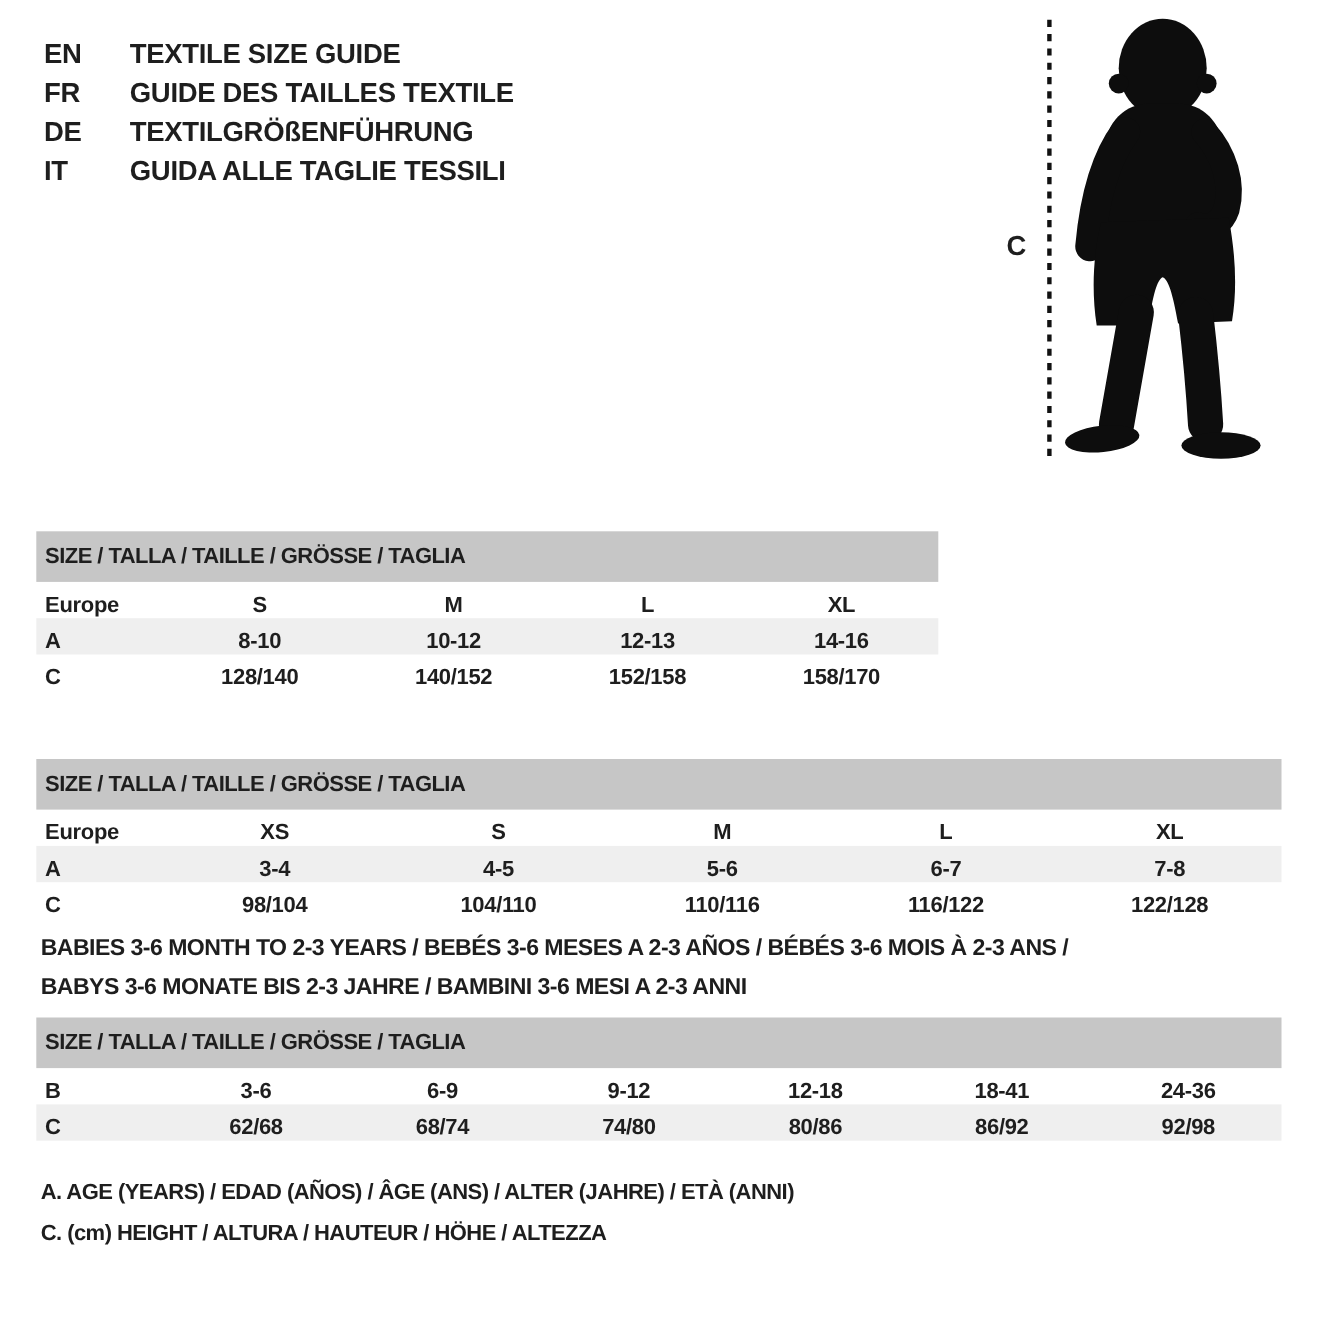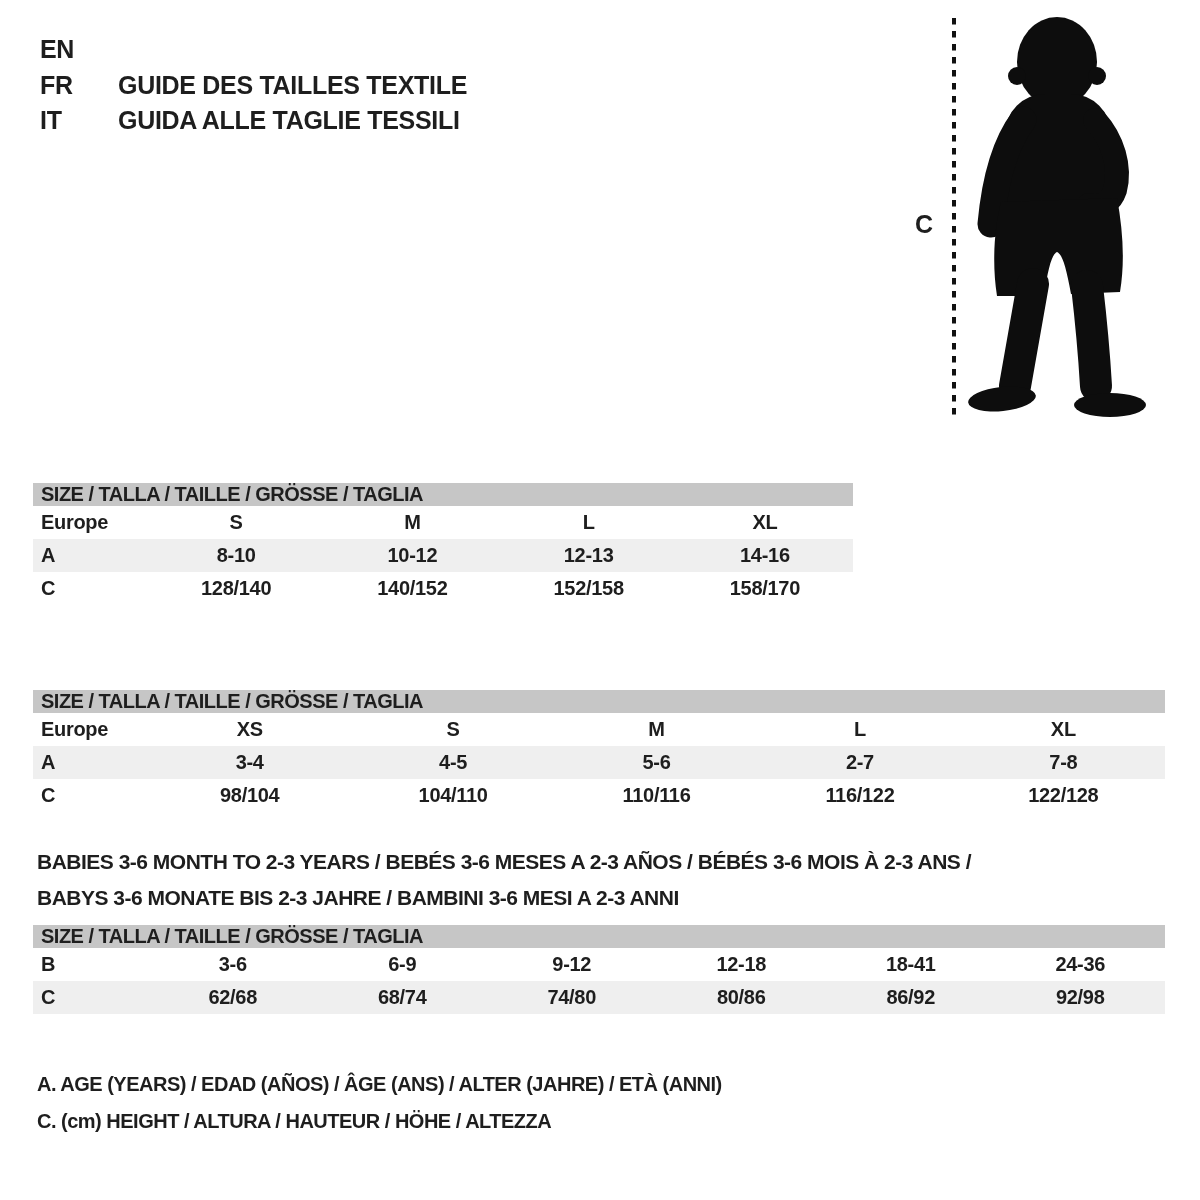--- a/index.html
+++ b/index.html
@@ -53,6 +53,7 @@
   <div class="lang-block">
       <div class="lang-row">
         <span class="lang-code">EN</span>
+        <span class="lang-title">TEXTILE SIZE GUIDE</span>
       </div>
       <div class="lang-row">
         <span class="lang-code">FR</span>

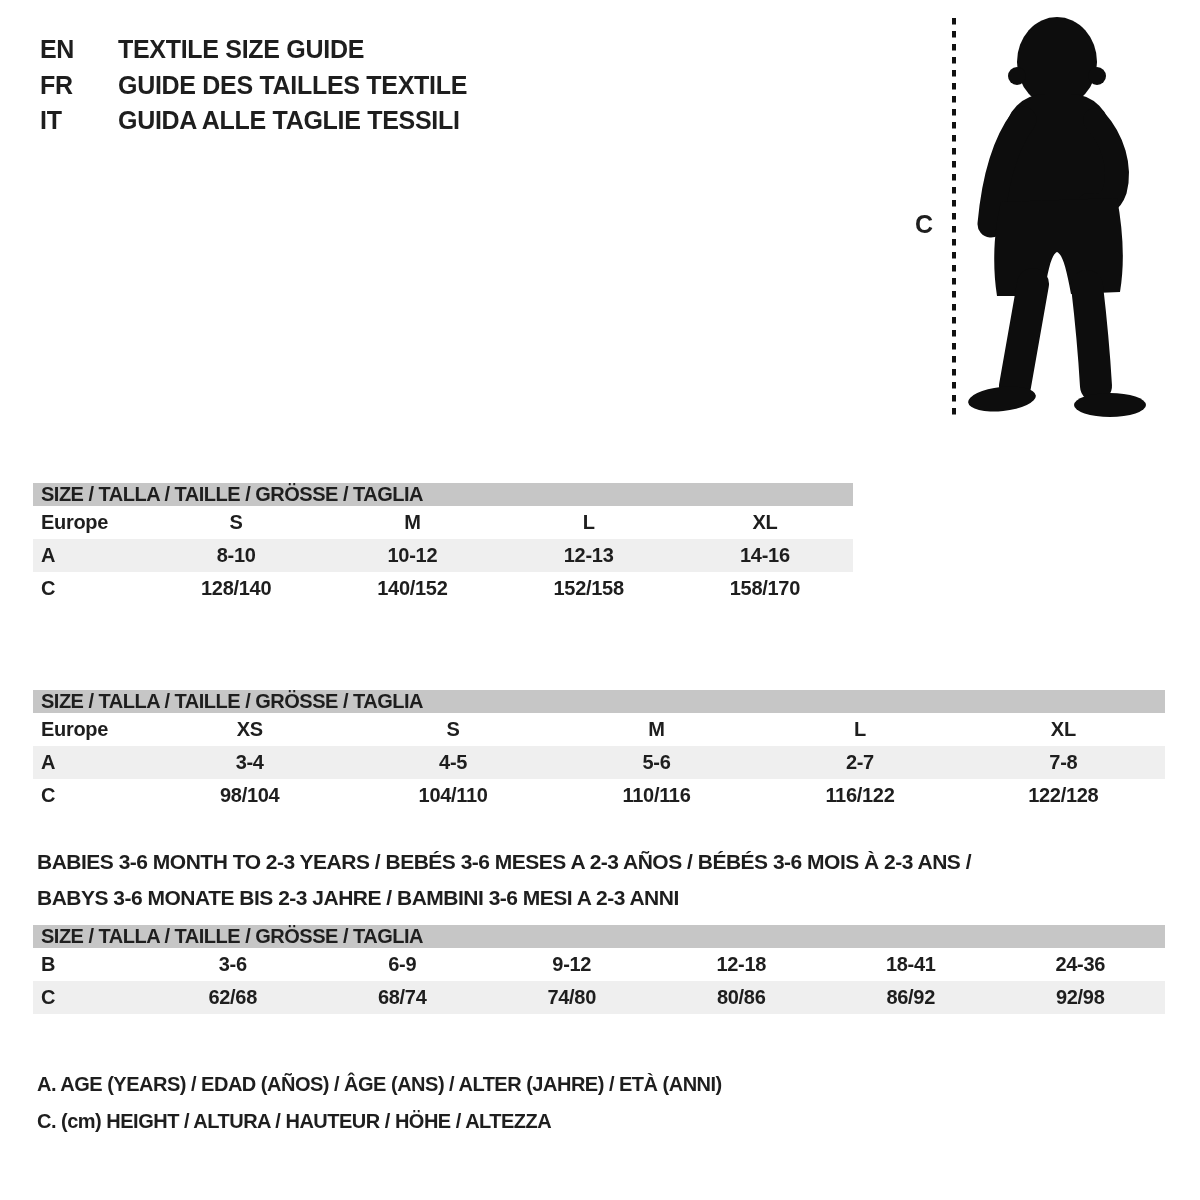--- a/index.html
+++ b/index.html
@@ -58,6 +58,10 @@
       <div class="lang-row">
         <span class="lang-code">FR</span>
         <span class="lang-title">GUIDE DES TAILLES TEXTILE</span>
+      </div>
+      <div class="lang-row">
+        <span class="lang-code">DE</span>
+        <span class="lang-title">TEXTILGRÖßENFÜHRUNG</span>
       </div>
       <div class="lang-row">
         <span class="lang-code">IT</span>

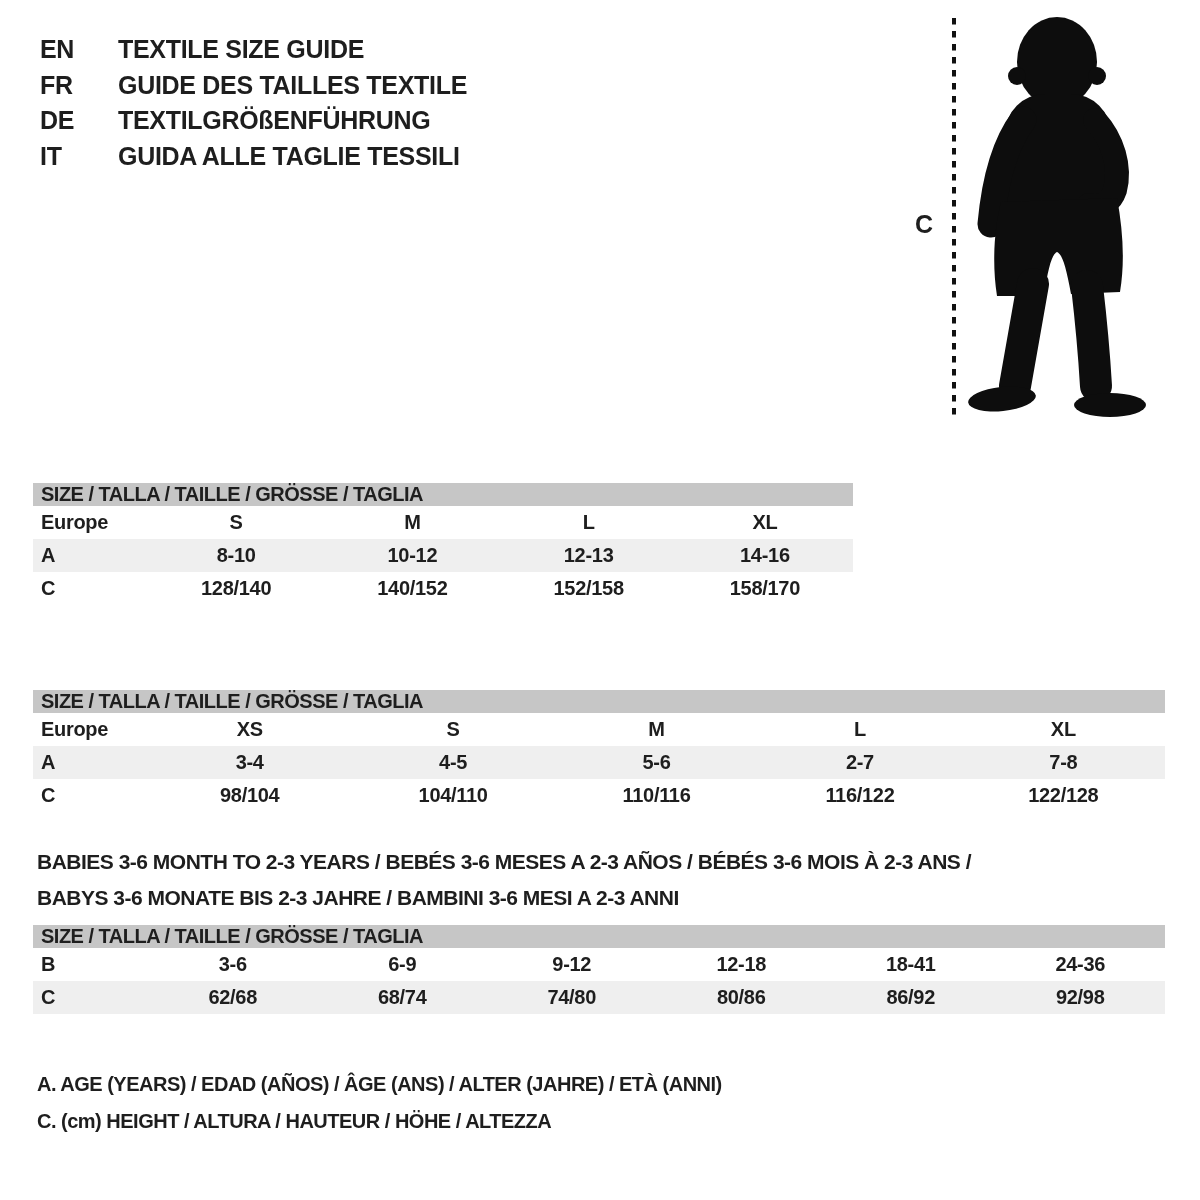--- a/index.html
+++ b/index.html
@@ -33,7 +33,7 @@
   #children-table{top:690px;width:1132px;}
   #babies-table{top:925px;width:1132px;}
   .size-header{
-    height:23px;background:var(--header-band,#c6c6c6);
+    height:46px;background:var(--header-band,#c6c6c6);
     display:flex;align-items:center;padding-left:8px;box-sizing:border-box;
     font-size:20px;letter-spacing:-0.5px;
   }

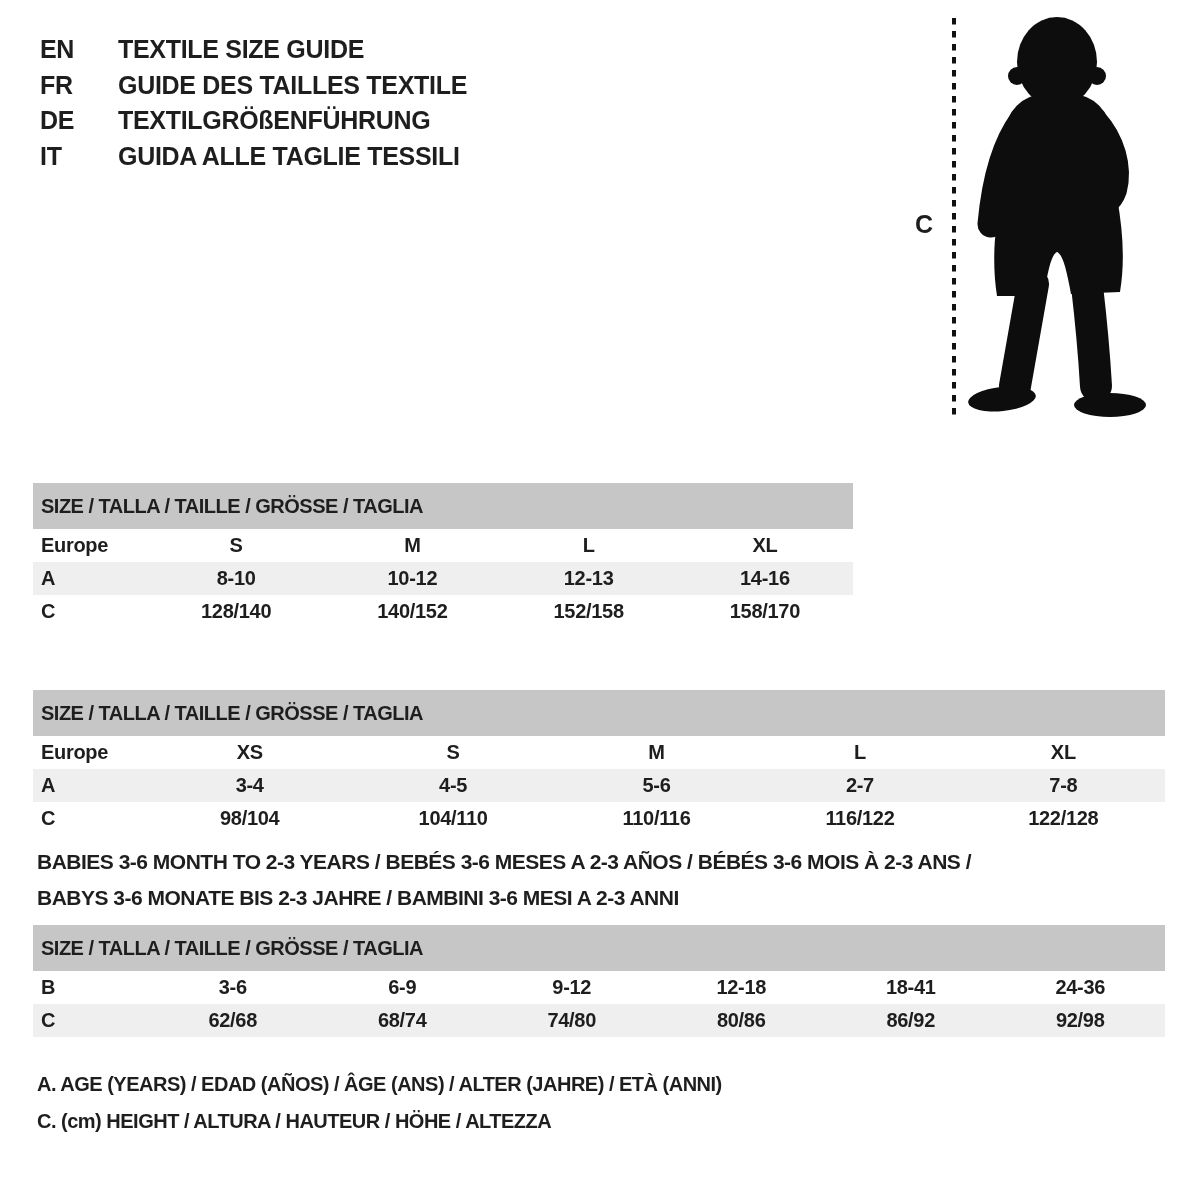--- a/index.html
+++ b/index.html
@@ -37,7 +37,7 @@
     display:flex;align-items:center;padding-left:8px;box-sizing:border-box;
     font-size:20px;letter-spacing:-0.5px;
   }
-  .t-row{display:flex;height:33px;align-items:center;font-size:20px;}
+  .t-row{display:flex;height:33px;align-items:flex-end;font-size:20px;}
   .t-row.shaded{background:var(--shaded-row,#efefef);}
   .t-label{flex:0 0 115px;padding-left:8px;box-sizing:border-box;}
   .t-cell{flex:1;text-align:center;}

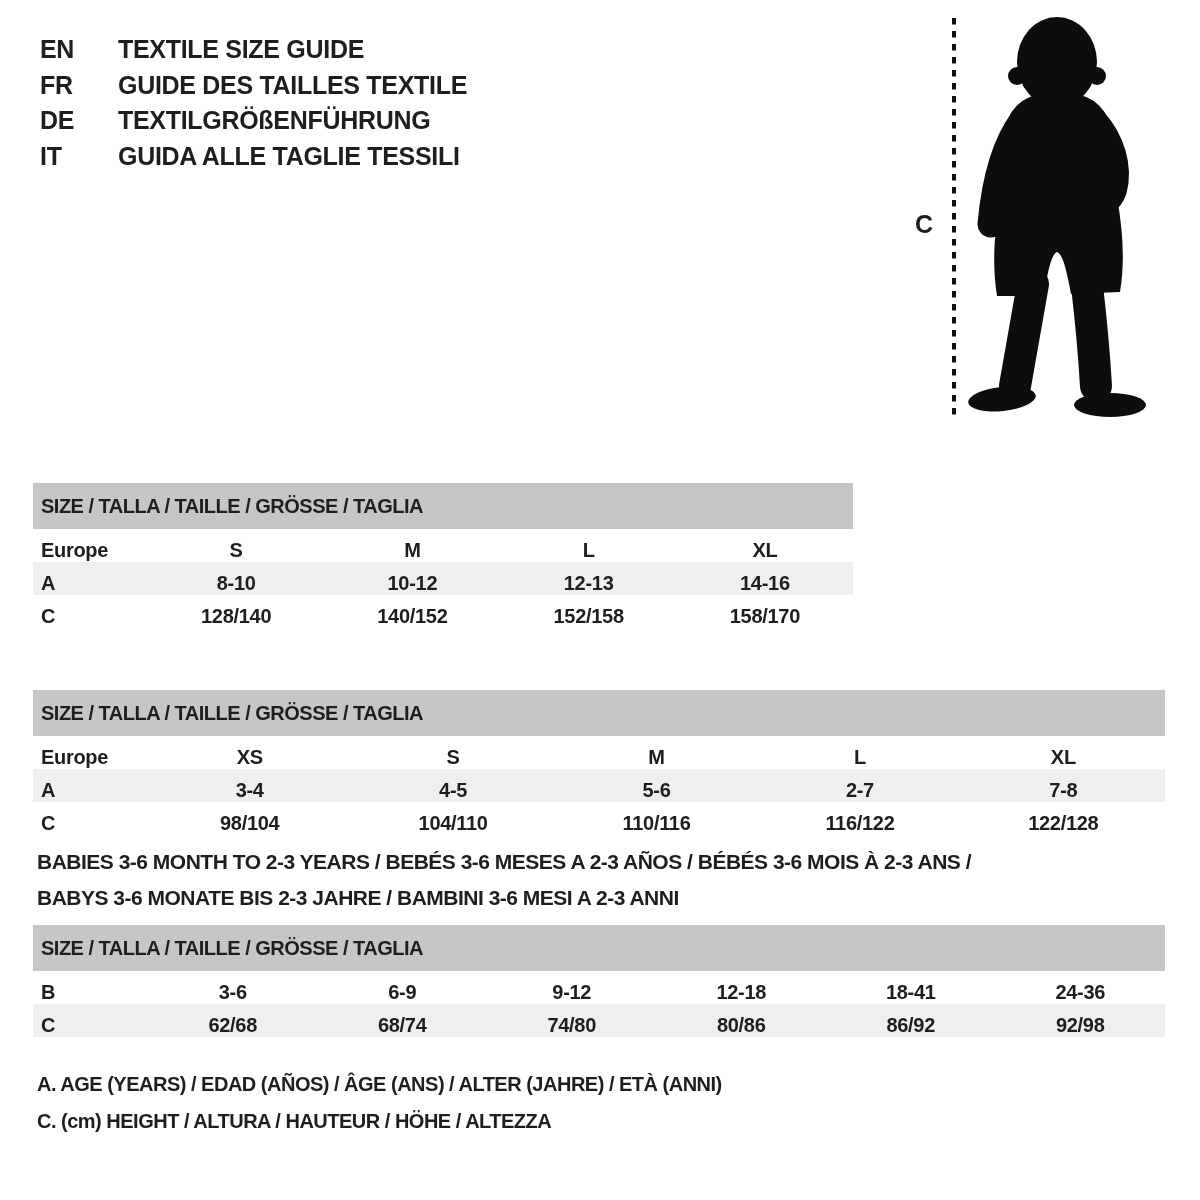--- a/index.html
+++ b/index.html
@@ -135,7 +135,7 @@
         <div class="t-cell">3-4</div>
         <div class="t-cell">4-5</div>
         <div class="t-cell">5-6</div>
-        <div class="t-cell">2-7</div>
+        <div class="t-cell">6-7</div>
         <div class="t-cell">7-8</div>
       </div>
       <div class="t-row">

